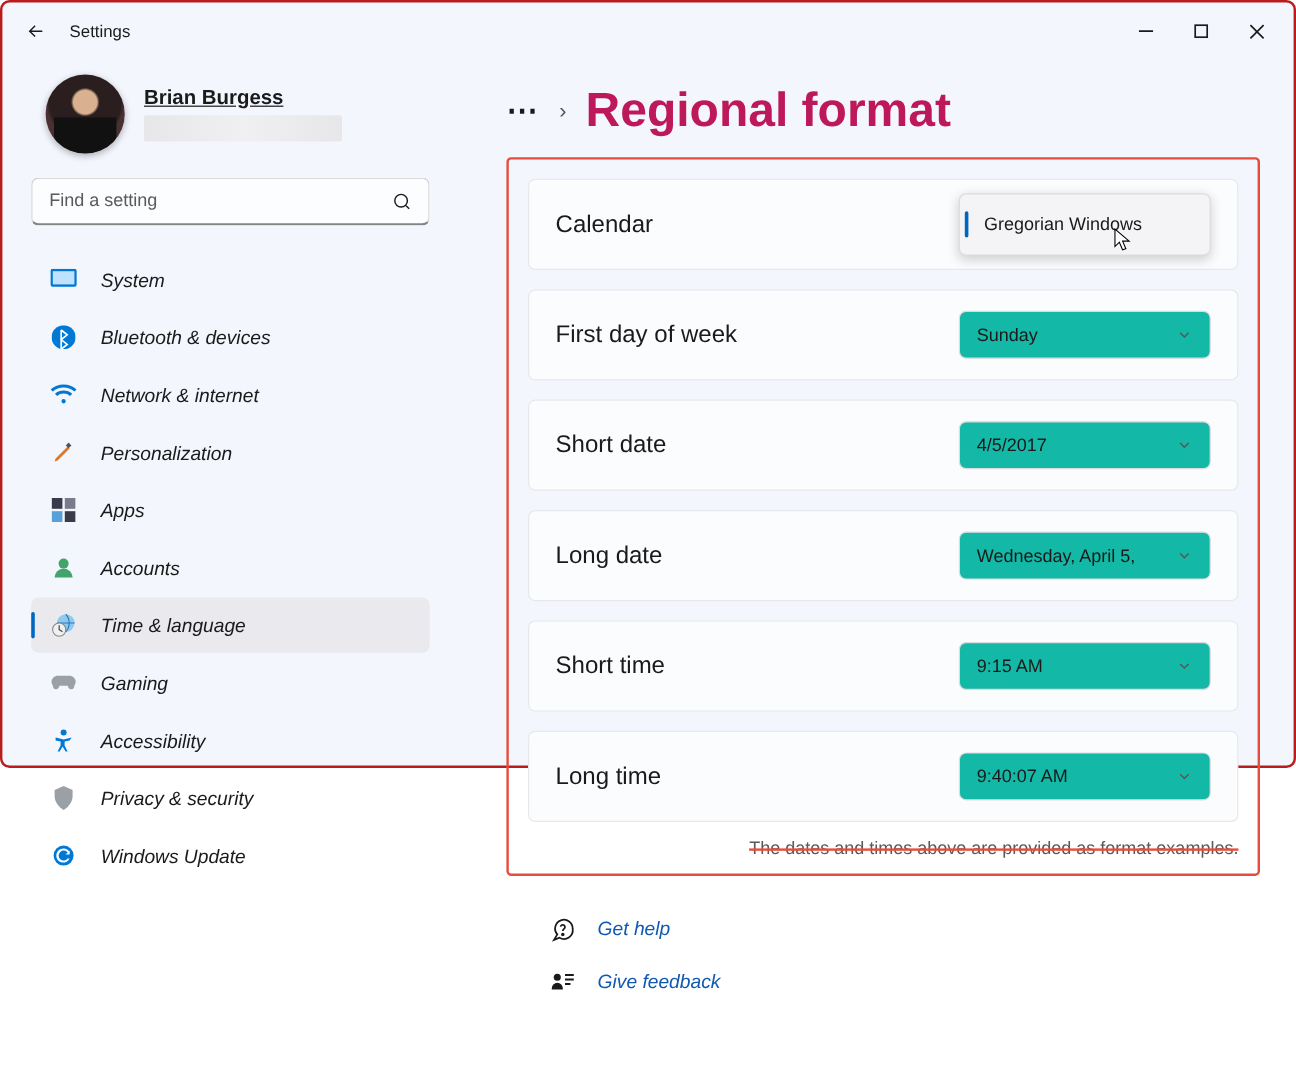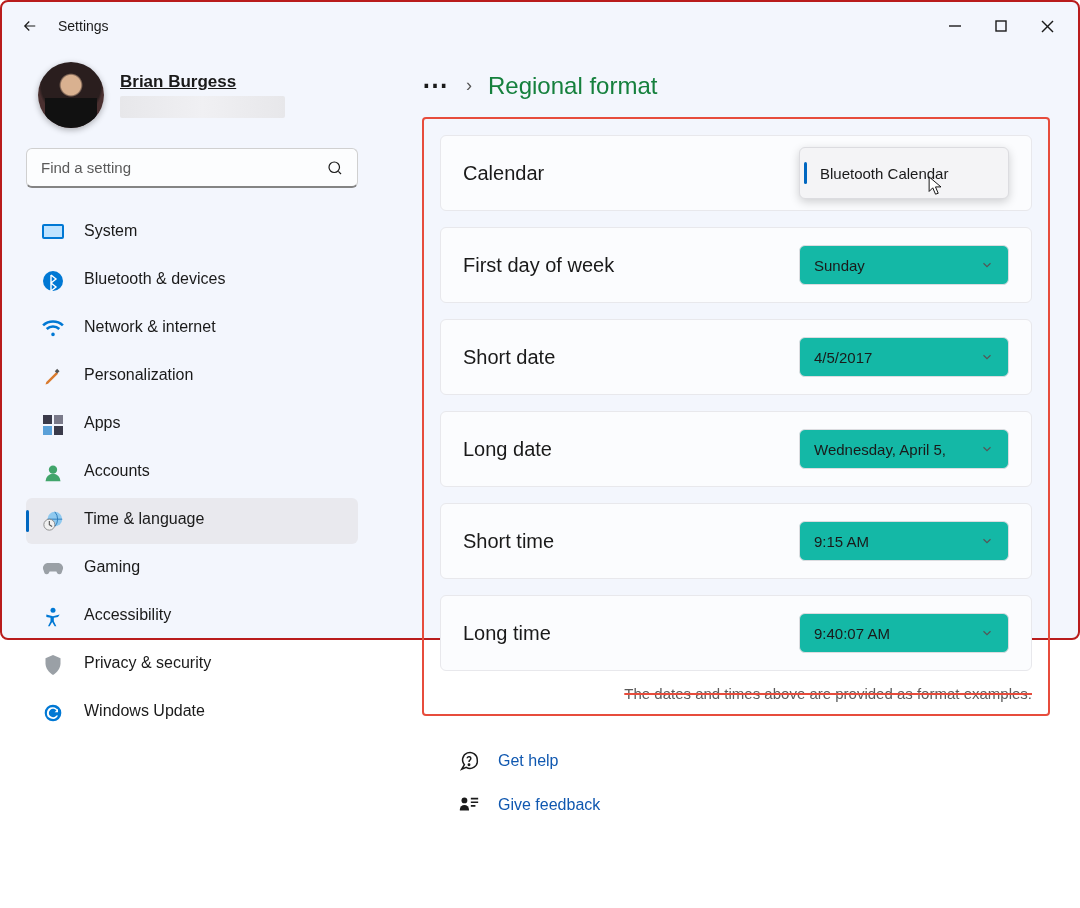--- a/index.html
+++ b/index.html
@@ -42,7 +42,7 @@
     .breadcrumb { display: flex; align-items: center; gap: 16px; margin-bottom: 16px; }
     .bc-dots { font-size: 26px; font-weight:700; letter-spacing: 2px; color:#1a1a1a; cursor:pointer; }
     .bc-chev { font-size: 18px; color:#555; }
-    .page-title { font-size: 24px; font-weight:400; color:#15803d; }
+    .page-title { font-size: 40px; font-weight:700; color:#be185d; }
 
     .options-box { border: 2px solid #e74c3c; border-radius: 4px; padding: 16px 16px 12px 16px; }
     .setting-row { background: #fbfcfe; border:1px solid #e8e8ec; border-radius: 6px; height: 76px; display:flex; align-items:center; padding:0 22px; margin-bottom: 16px; }

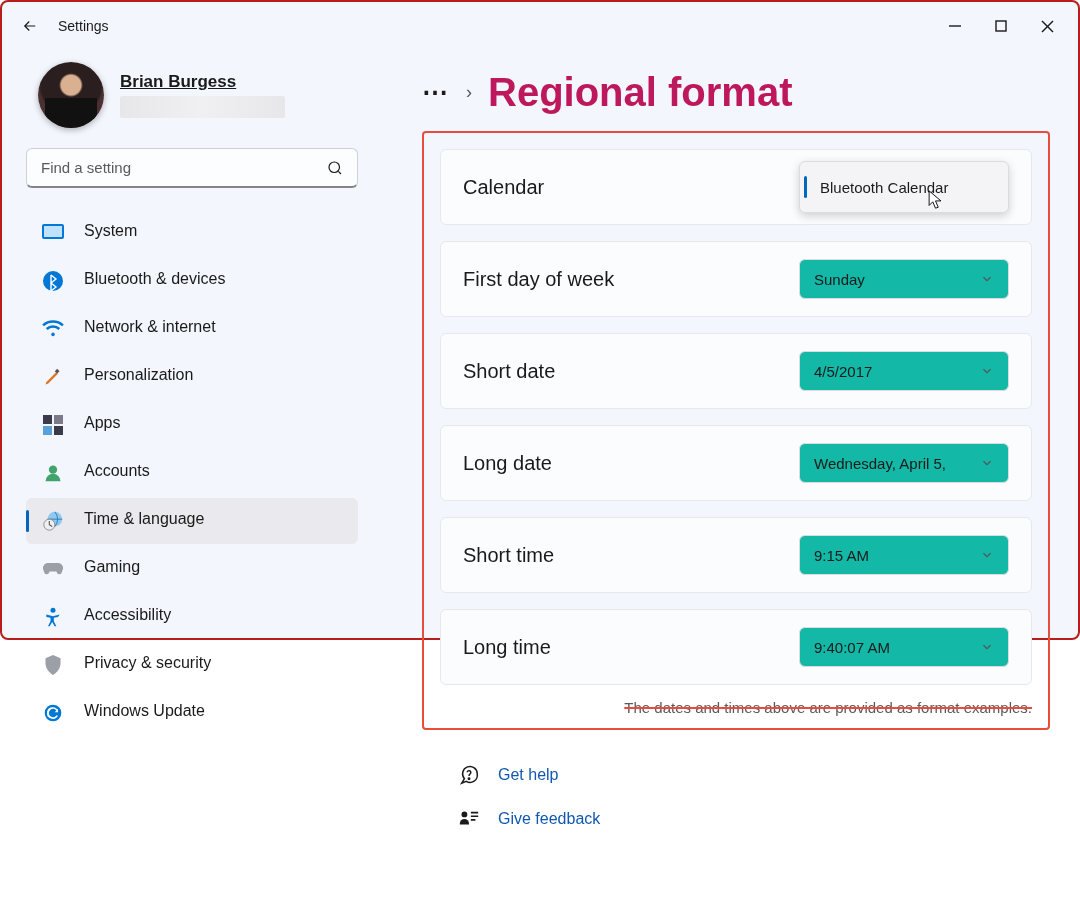--- a/index.html
+++ b/index.html
@@ -232,7 +232,7 @@
         <div class="setting-row">
           <span class="setting-label">Calendar</span>
           <div class="setting-select big" style="position:relative;">
-            <span style="margin-left:6px;">Bluetooth Calendar</span>
+            <span style="margin-left:6px;">Gregorian Windows</span>
             <svg class="cursor-ptr" style="left:128px; top:28px;" viewBox="0 0 16 22">
                 <path d="M1 1l0 16 4-4 3 7 3-1-3-7 6 0z" fill="#fff" stroke="#000" stroke-width="1"></path>
               </svg>

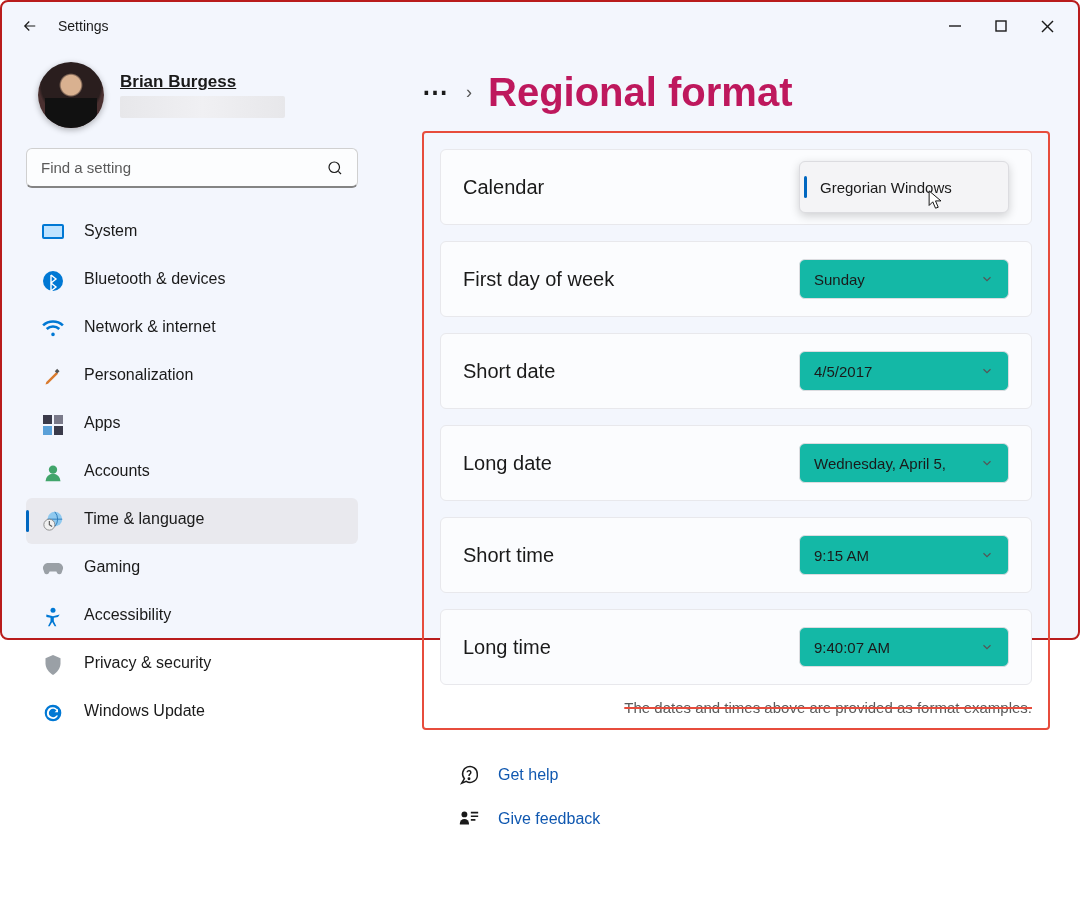--- a/index.html
+++ b/index.html
@@ -32,7 +32,7 @@
 
     
     .nav { display: flex; flex-direction: column; gap: 2px; margin-top: 6px; }
-    .nav-item { display: flex; align-items: flex-start; gap: 20px; padding: 12px 16px; border-radius: 6px; font-size: 16px; color: #1a1a1a; cursor: pointer; position: relative; }
+    .nav-item { display: flex; align-items: flex-end; gap: 20px; padding: 12px 16px; border-radius: 6px; font-size: 16px; color: #1a1a1a; cursor: pointer; position: relative; font-style: italic; }
     .nav-item.selected { background: #e9e9ee; }
     .nav-item.selected::before { content:""; position:absolute; left:0; top:12px; bottom:12px; width:3px; background:#0067c0; border-radius:2px; }
     .nav-icon { width: 22px; height: 22px; display:flex; align-items:center; justify-content:center; flex-shrink:0; }

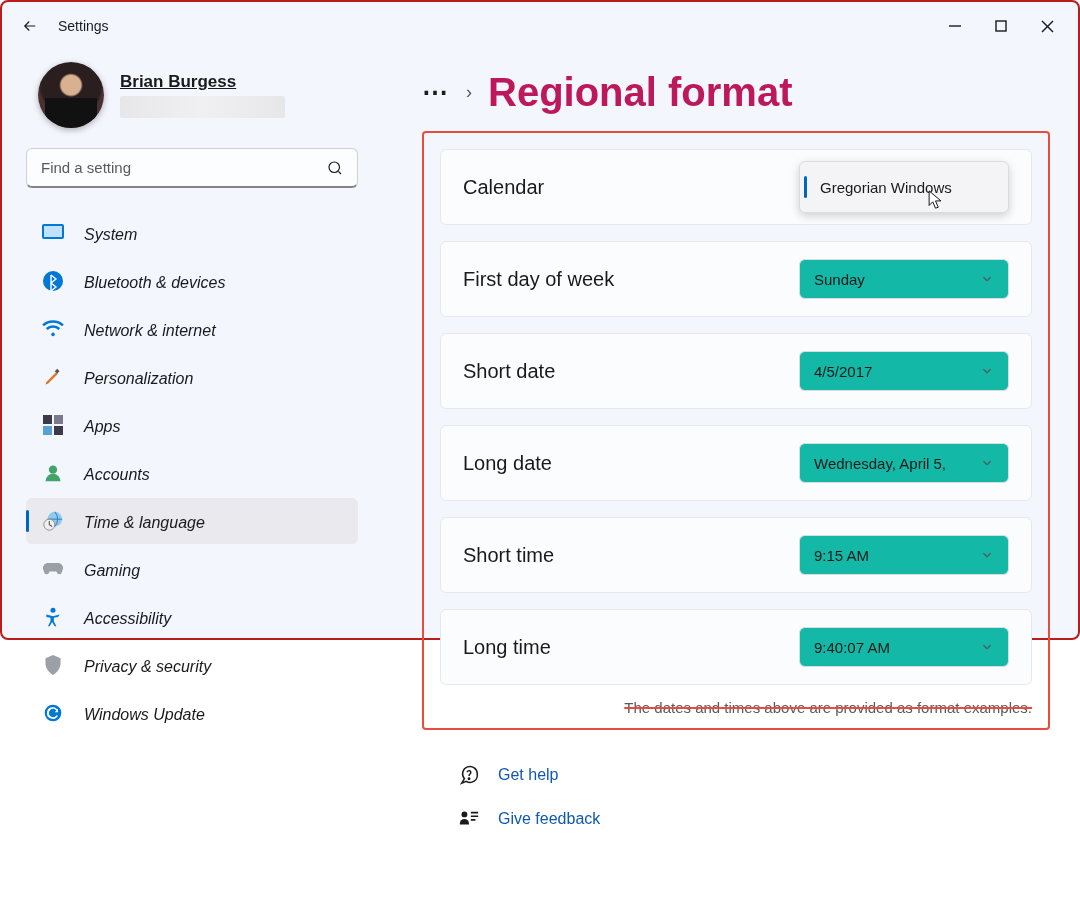--- a/index.html
+++ b/index.html
@@ -56,7 +56,7 @@
     .hint-text { color:#5a5a5a; font-size:15px; text-align:right; margin-top:-2px; text-decoration: line-through; text-decoration-color: #e74c3c; text-decoration-thickness: 2px; }
 
     
-    .footer-links { margin-top: 34px; margin-left: 36px; }
+    .footer-links { margin-top: 34px; margin-left: 36px; font-style: italic; }
     .fl-row { display:flex; align-items:center; gap:18px; margin-bottom:22px; }
     .fl-icon { width:22px; height:22px; color:#1a1a1a; }
     .fl-link { color:#1058b0; font-size:16px; cursor:pointer; }

